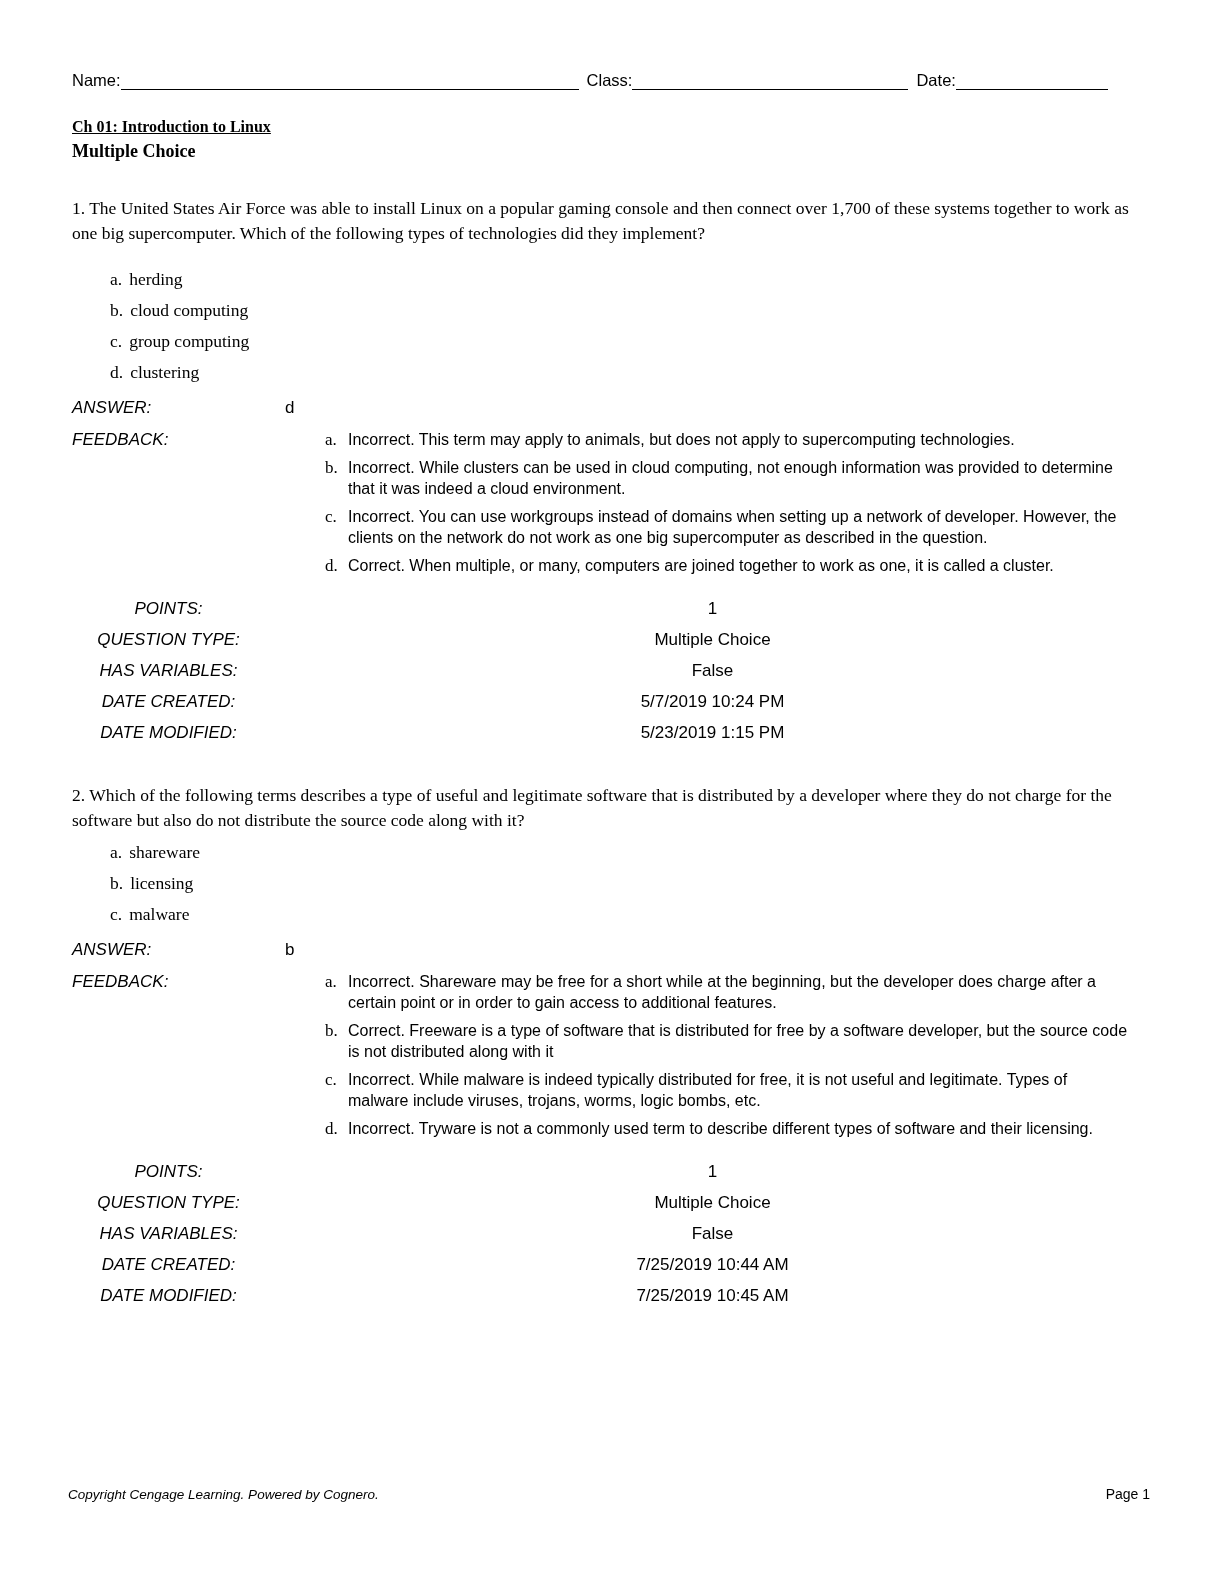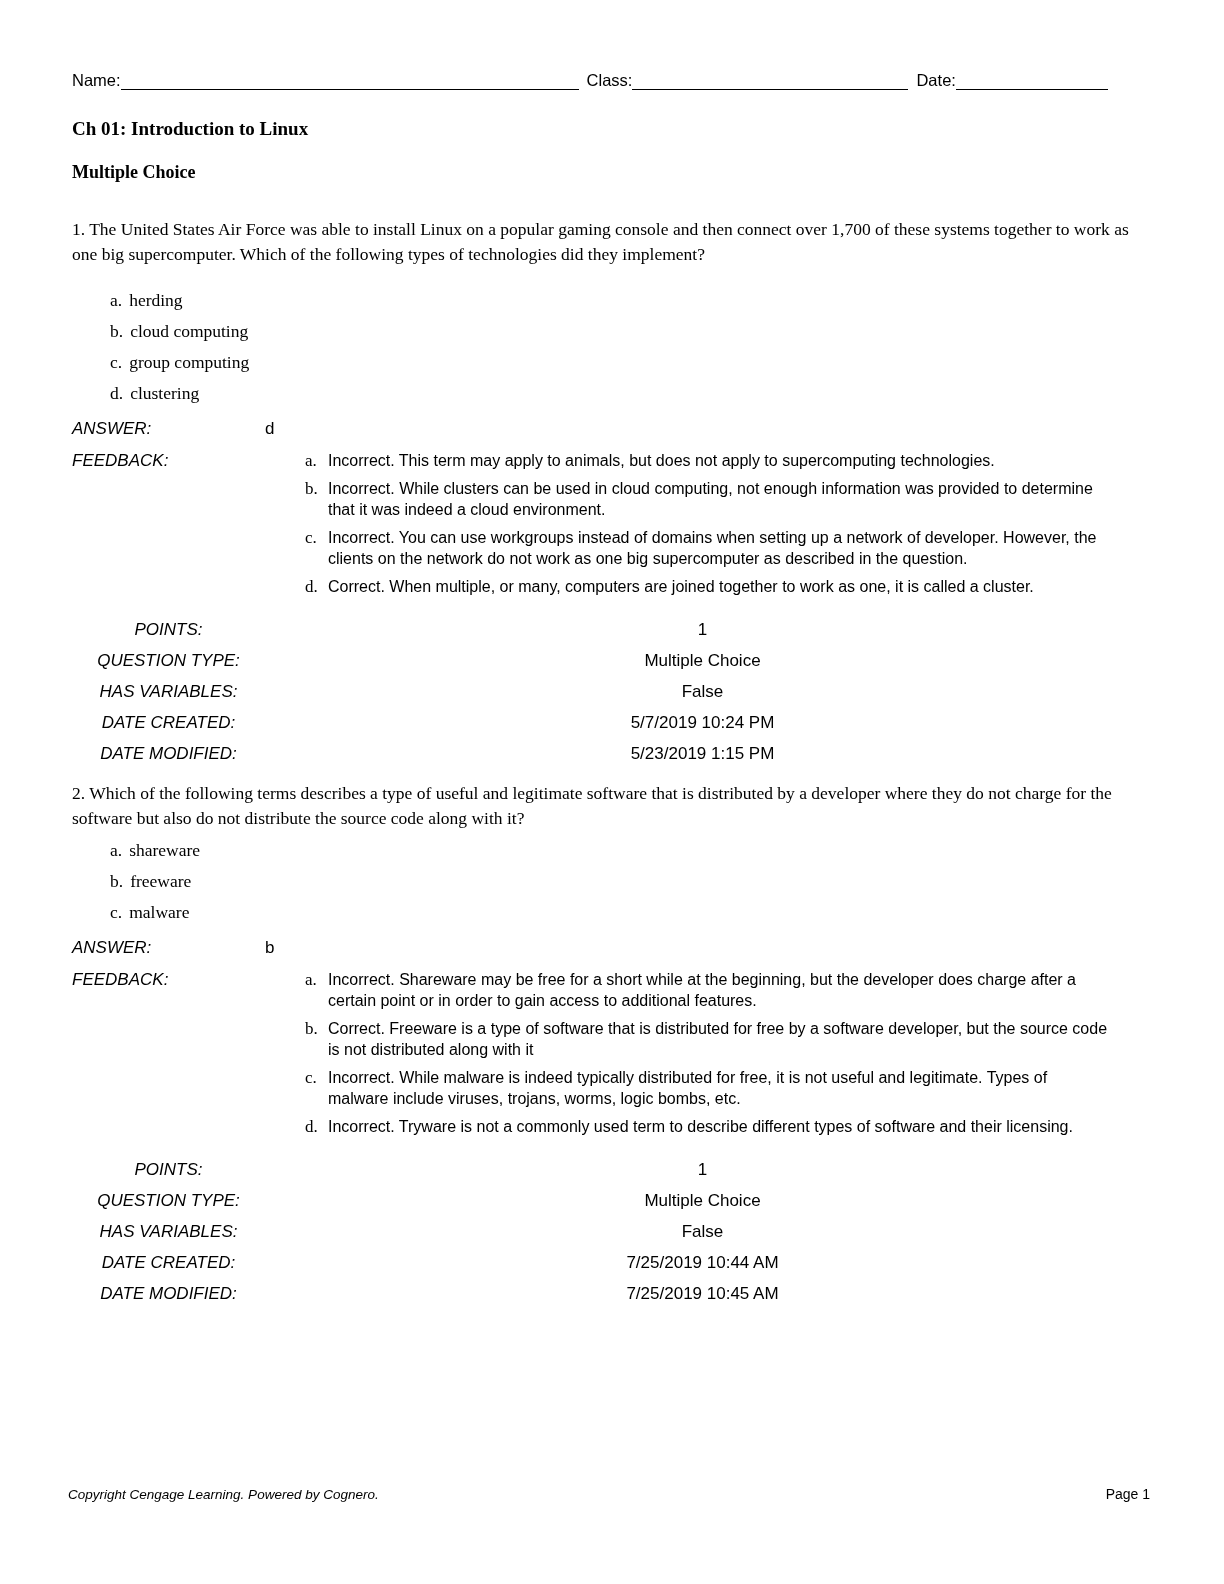--- a/index.html
+++ b/index.html
@@ -28,8 +28,8 @@
   
   .doc-title {
     font-family:"Liberation Serif", serif;
-    font-size:19px; font-weight:bold; 
-    margin-bottom:22px;
+    font-size:16px; font-weight:bold; text-decoration:underline;
+    margin-bottom:5px;
   }
   .doc-section {
     font-family:"Liberation Serif", serif;

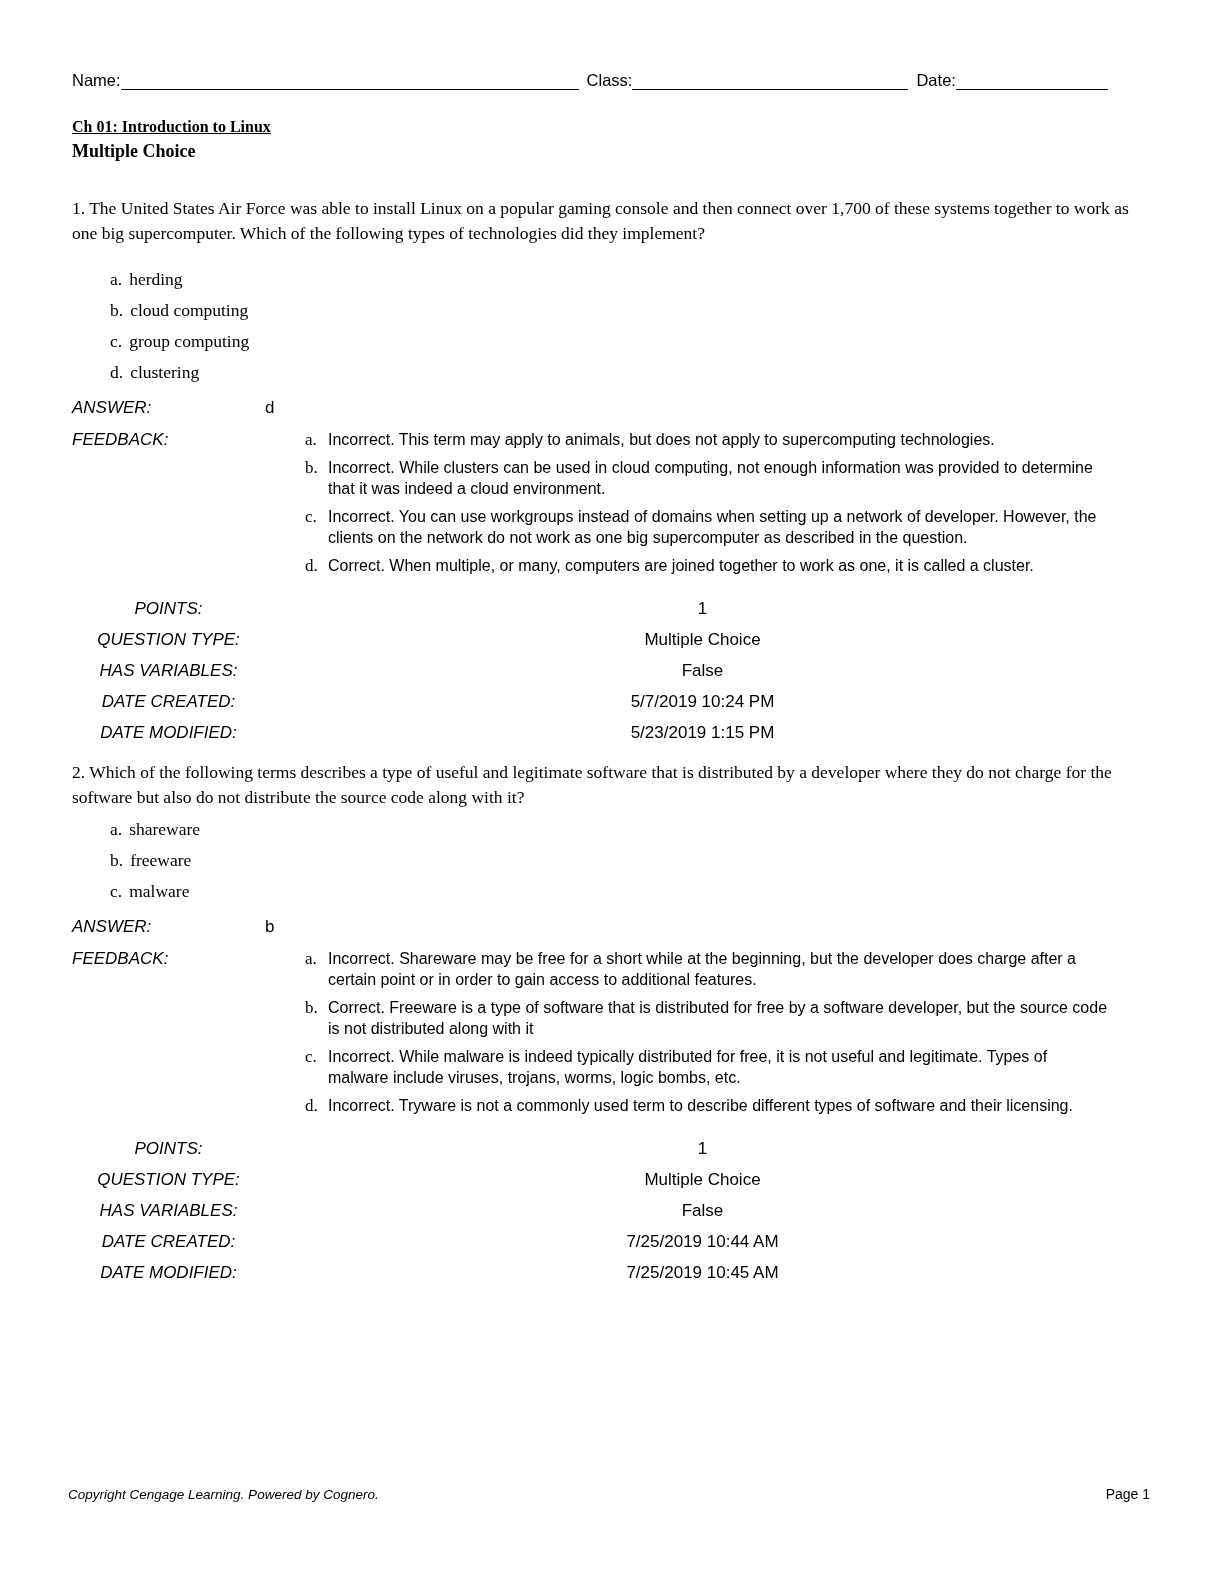--- a/index.html
+++ b/index.html
@@ -53,7 +53,7 @@
   
   .row {
     display:grid; grid-template-columns:193px 1fr;
-    align-items:baseline; margin-bottom:8px;
+    align-items:baseline; margin-bottom:8px;gap:20px;
   }
   .lbl {
     font-family:"Liberation Sans", sans-serif;

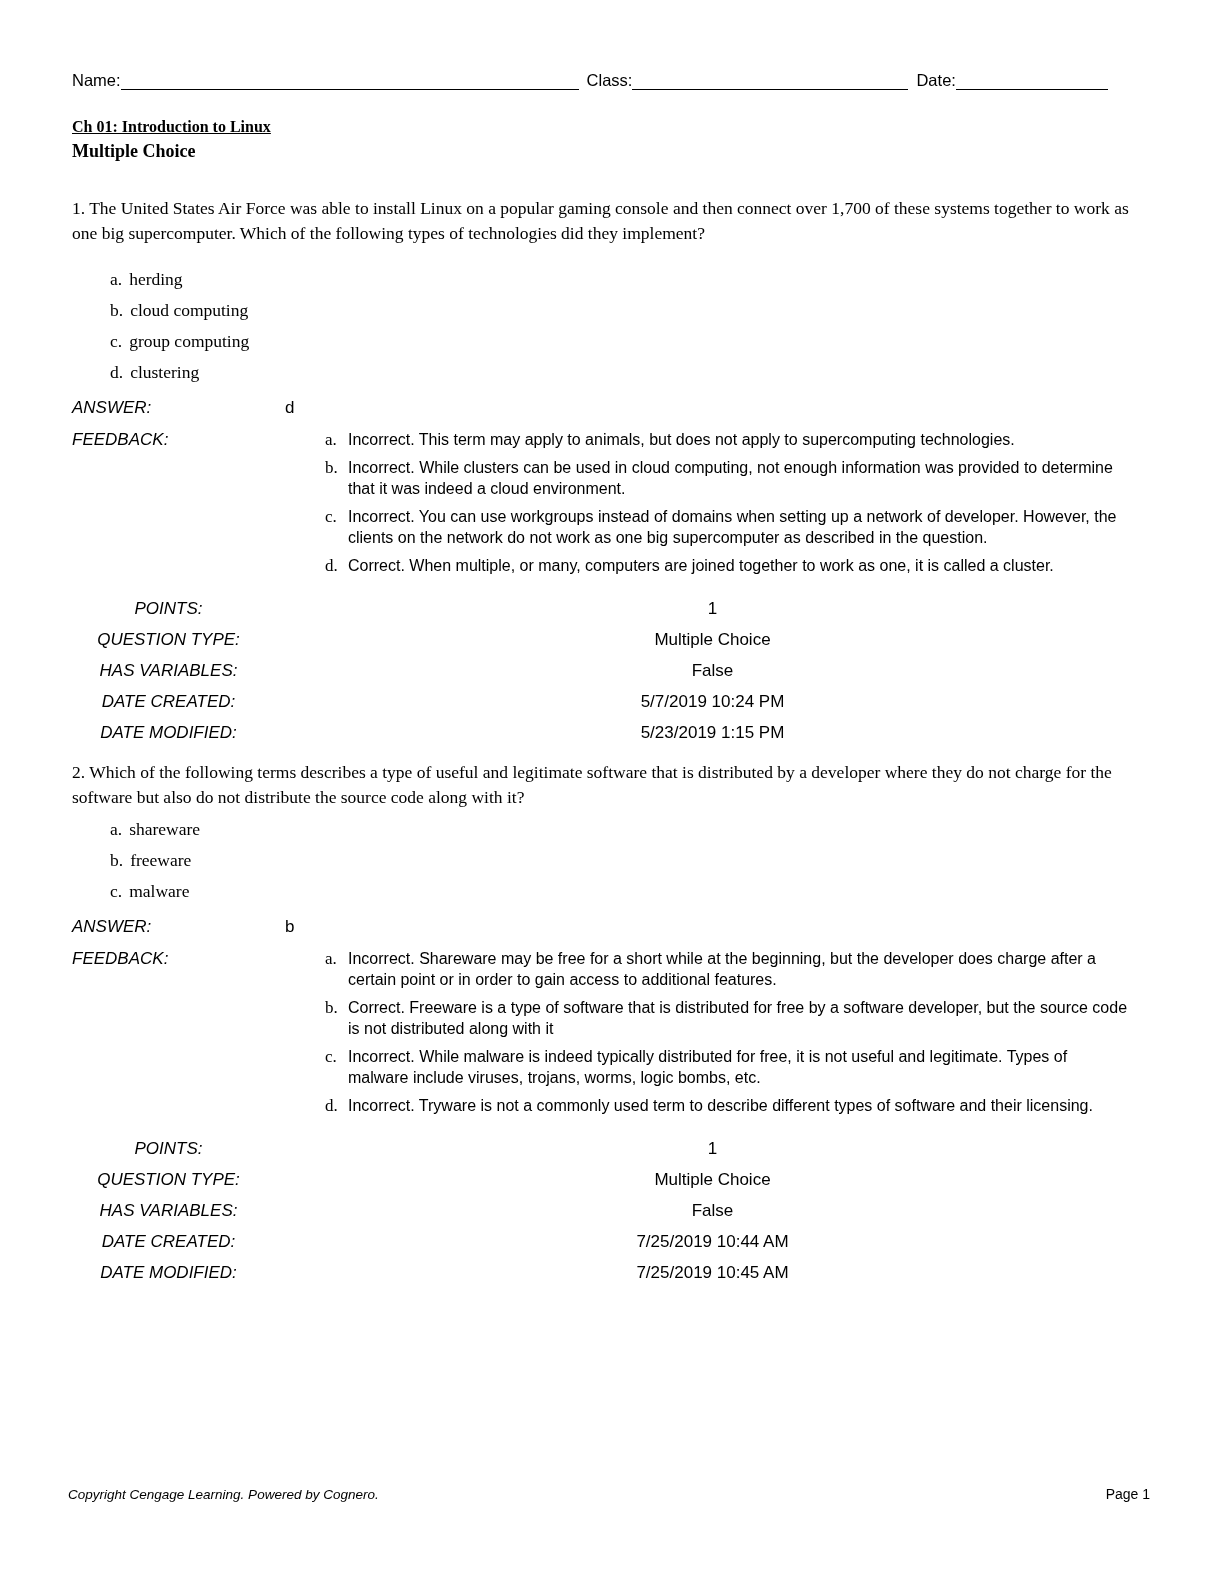--- a/index.html
+++ b/index.html
@@ -42,7 +42,7 @@
     font-size:17.5px; line-height:25px; max-width:1078px;
     margin-bottom:22px;
   }
-  .question + .question { margin-top:16px; }
+  .question + .question { margin-top:39px; }
   .question:nth-of-type(2) .q-text { margin-bottom:8px; }
 
   

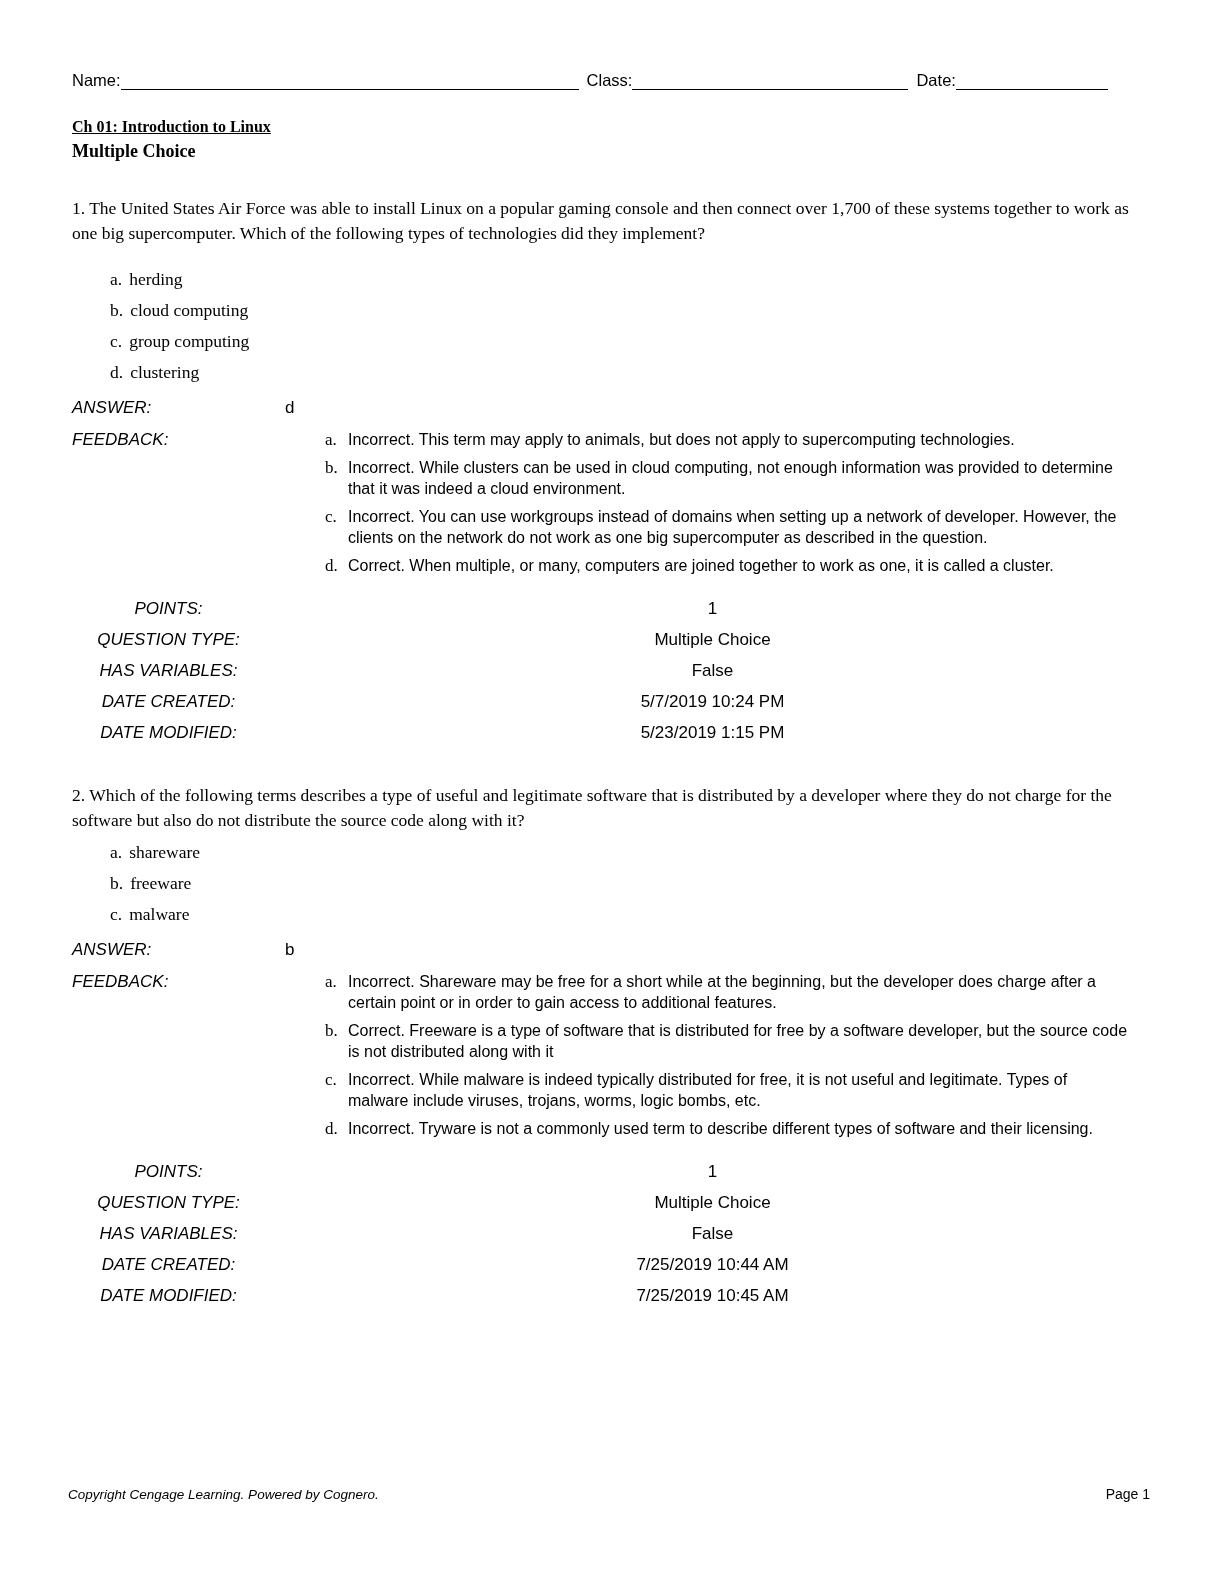--- a/index.html
+++ b/index.html
@@ -186,7 +186,7 @@
         <span class="c-letter">a.</span><span>shareware</span>
       </div>
       <div class="choice">
-        <span class="c-letter">b.</span><span>freeware</span>
+        <span class="c-letter">b.</span><span>licensing</span>
       </div>
       <div class="choice">
         <span class="c-letter">c.</span><span>malware</span>

